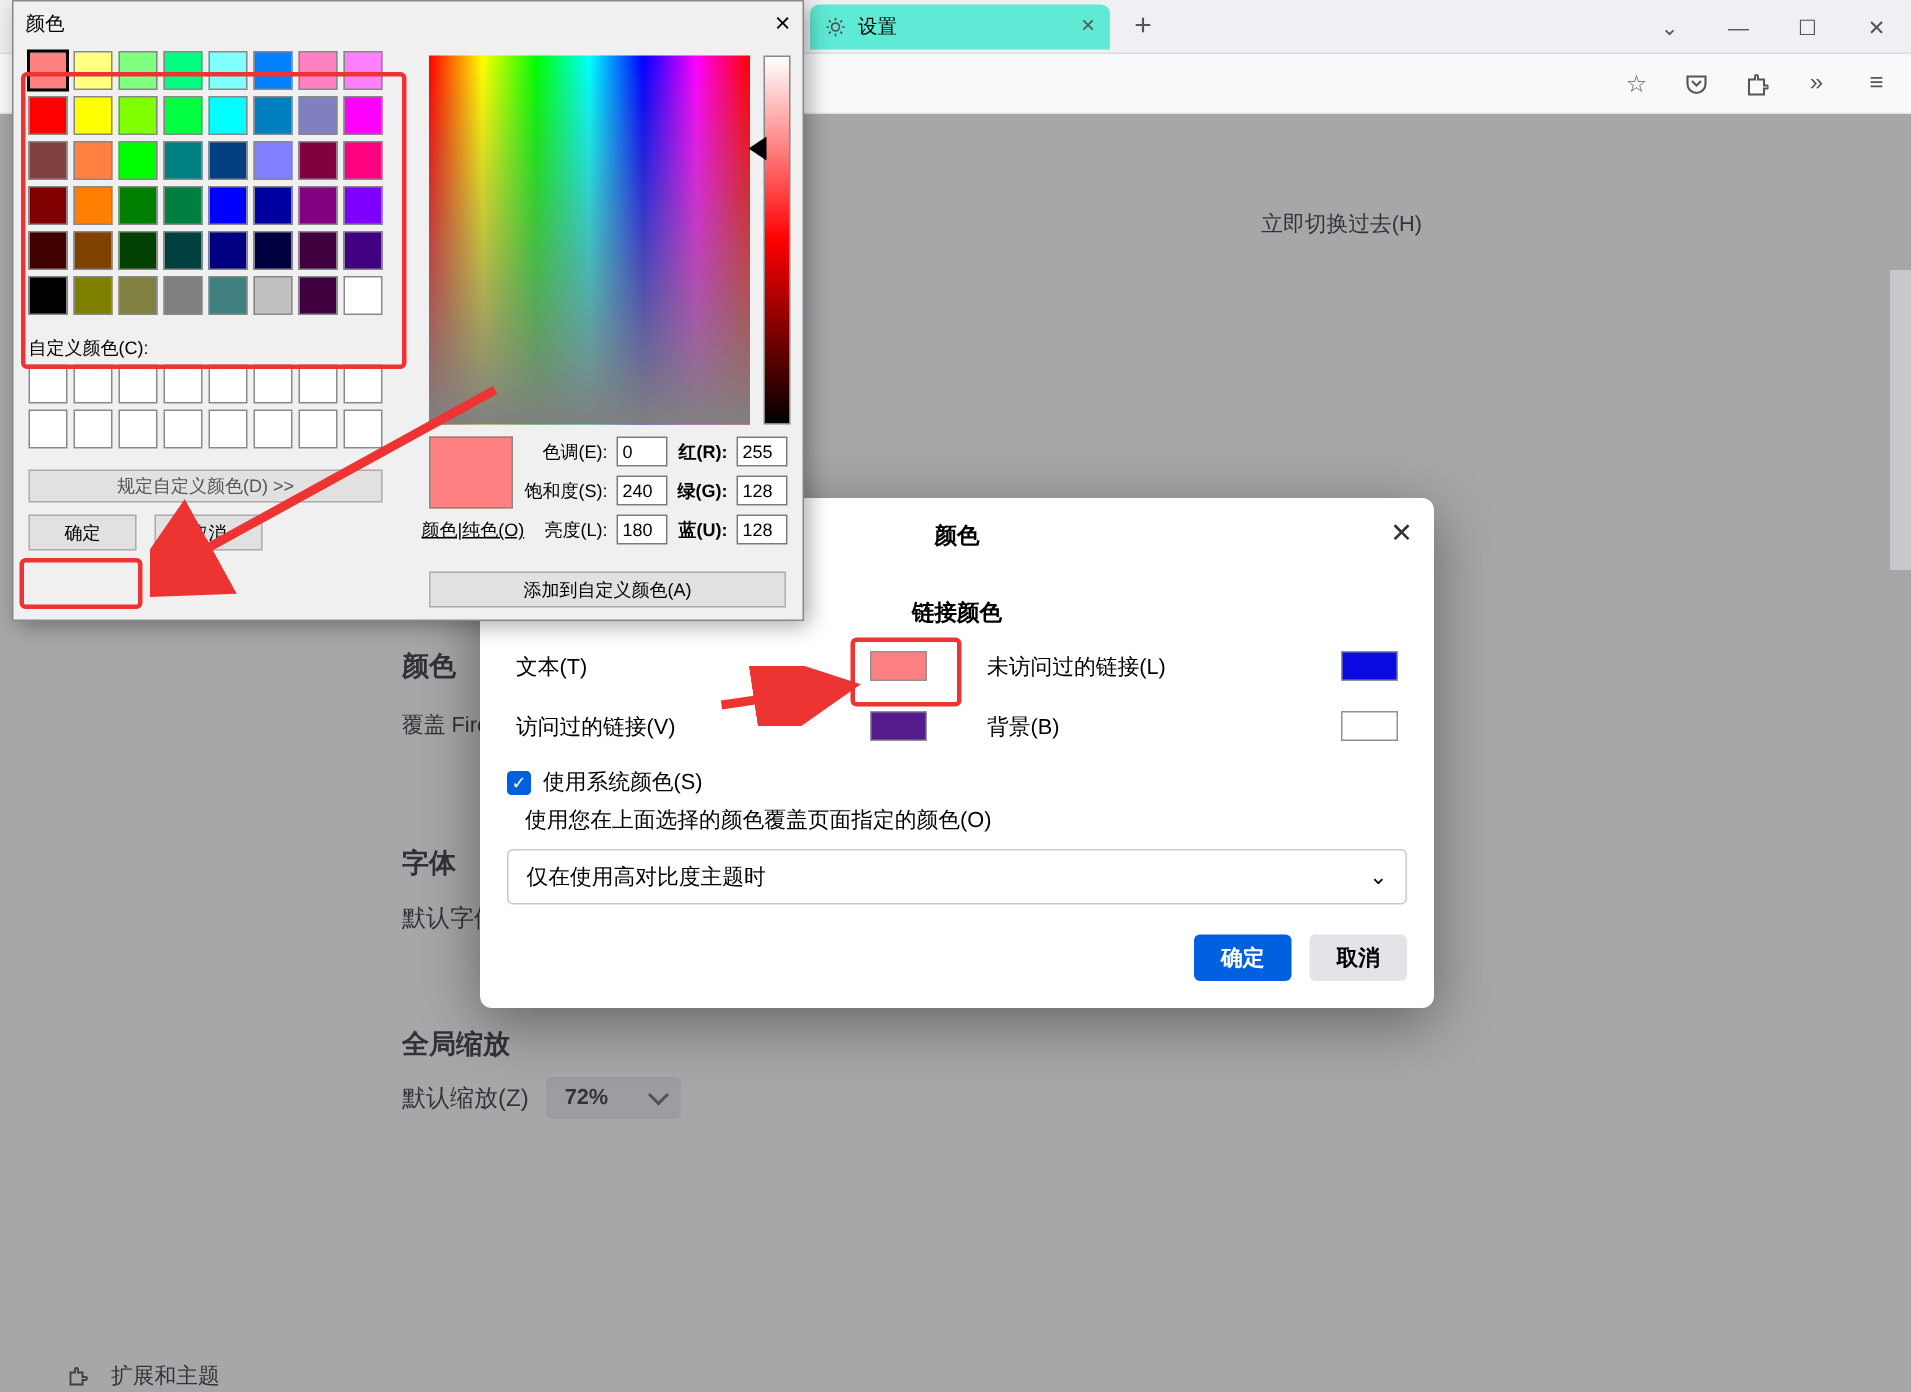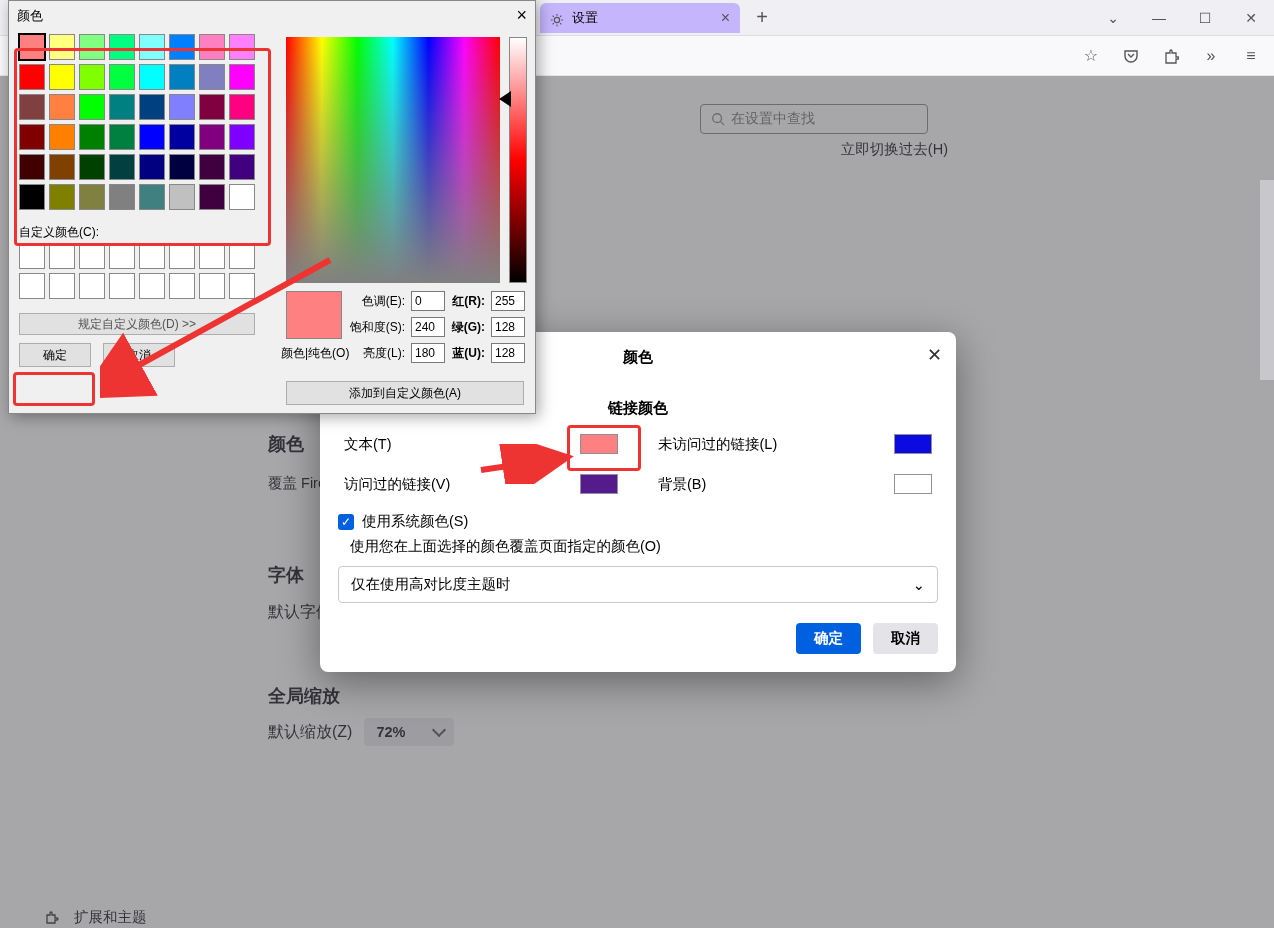--- a/index.html
+++ b/index.html
@@ -8,7 +8,7 @@
 
 .browser { position: absolute; inset: 0; background: #f0f0f4; }
 .tabbar { height: 36px; display: flex; align-items: center; padding-left: 540px; background: #f0f0f4; border-bottom: 1px solid #ddd; }
-.tab { display: flex; align-items: flex-end; gap: 8px; padding: 6px 10px; background: #c4b5fd; border-radius: 6px 6px 0 0; font-size: 13px; width: 200px; }
+.tab { display: flex; align-items: center; gap: 8px; padding: 6px 10px; background: #5eead4; border-radius: 6px 6px 0 0; font-size: 13px; width: 200px; }
 .tab .gear { width: 14px; height: 14px; }
 .tab .close { margin-left: auto; font-size: 16px; color: #555; }
 .newtab { margin-left: 8px; font-size: 20px; color: #555; width: 28px; text-align: center; }

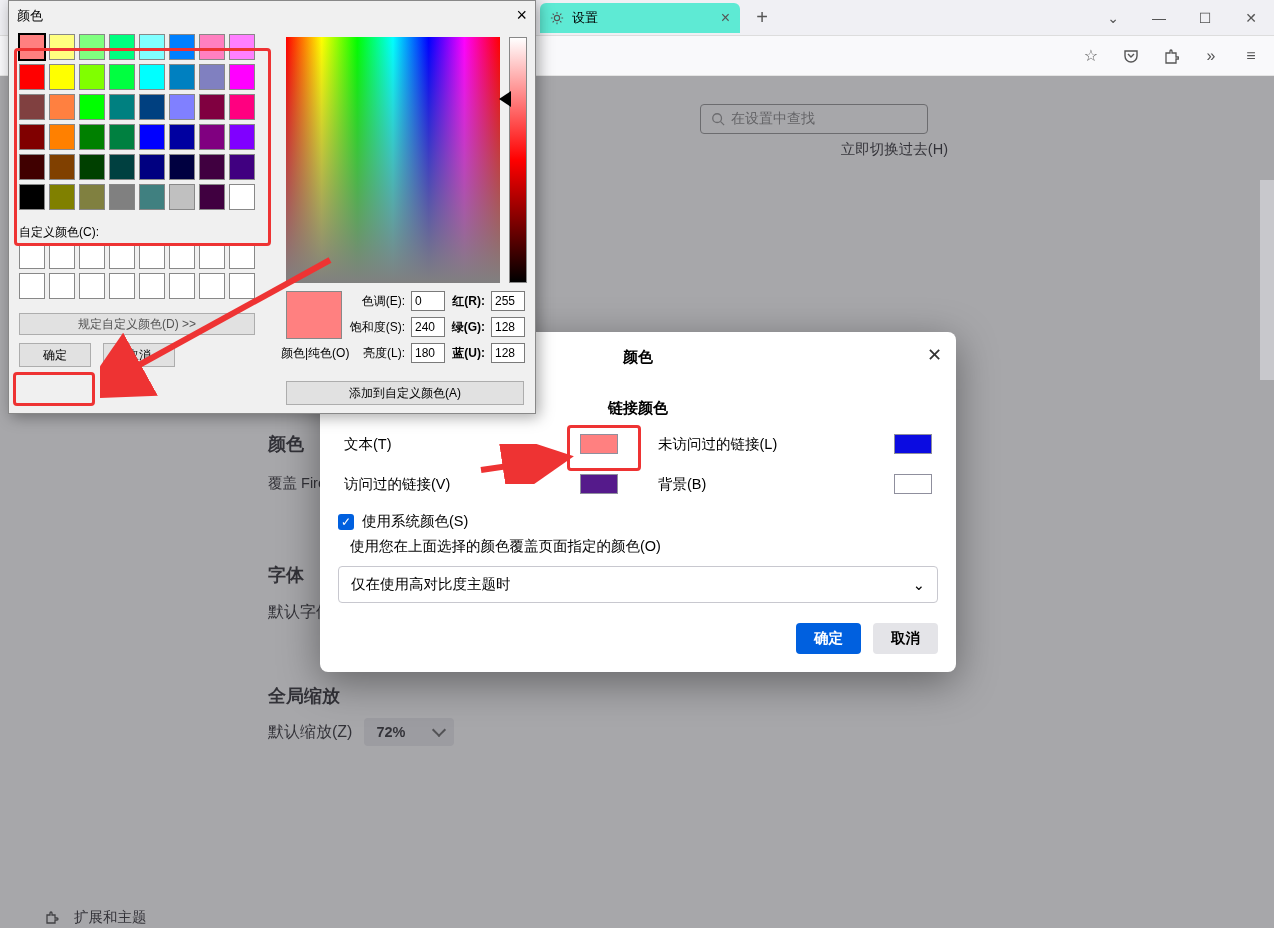--- a/index.html
+++ b/index.html
@@ -122,13 +122,6 @@
 </div>
 
 <div class="page">
-  <div class="searchbox" style="top:28px;">
-    <svg width="14" height="14" viewBox="0 0 16 16">
-        <circle cx="7" cy="7" r="5" fill="none" stroke="#888" stroke-width="1.5"></circle>
-        <line x1="11" y1="11" x2="15" y2="15" stroke="#888" stroke-width="1.5"></line>
-      </svg>
-    <span>在设置中查找</span>
-  </div>
 
   <div class="content">
     <div style="height:44px"></div>

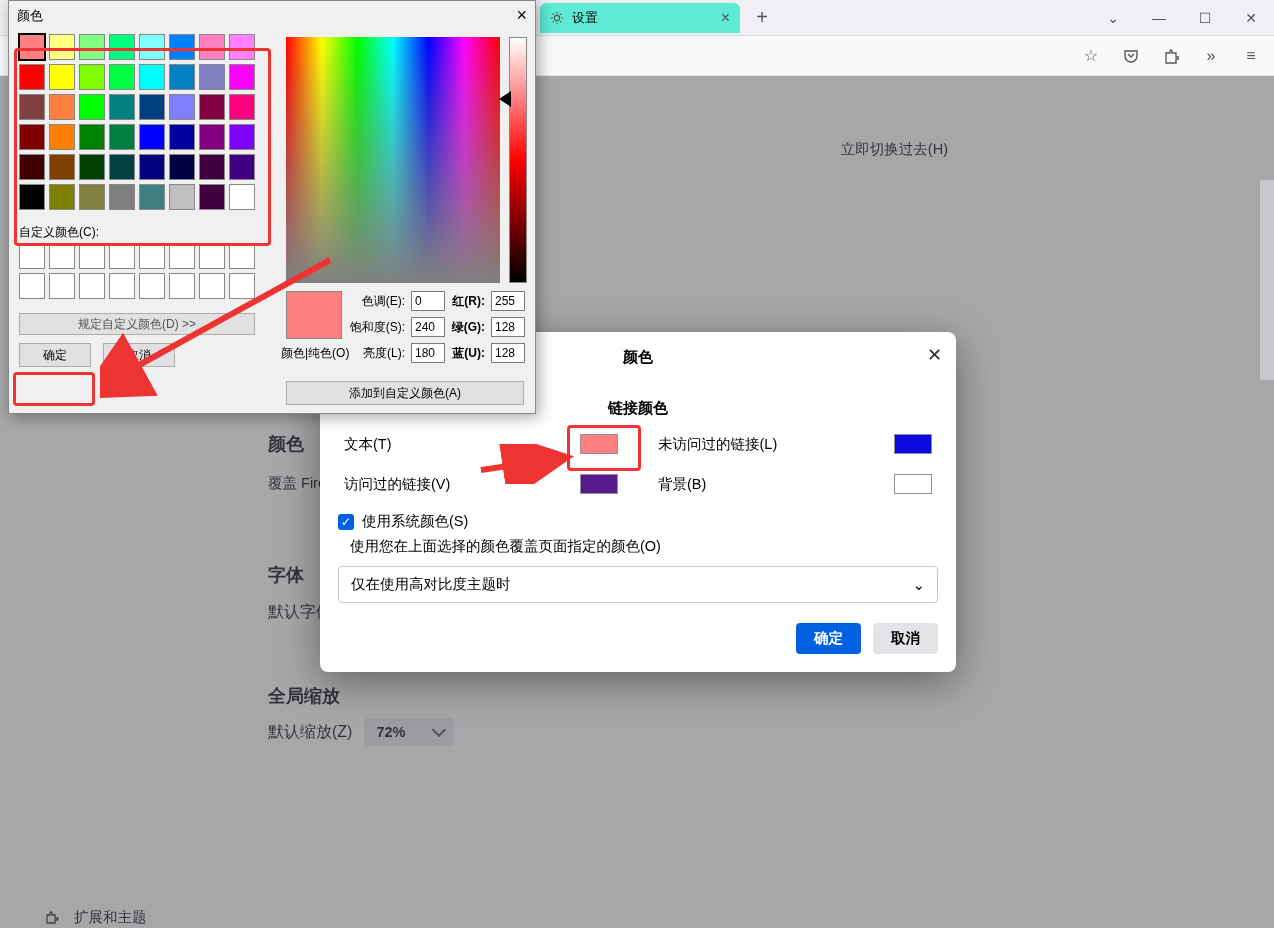--- a/index.html
+++ b/index.html
@@ -70,7 +70,7 @@
 .lum-strip { position: absolute; left: 500px; top: 36px; width: 18px; height: 246px; background: linear-gradient(to bottom, #fff, #ff8080, #ff0000, #800000, #000); border: 1px solid #888; }
 .lum-arrow { position: absolute; left: 490px; top: 90px; border-top: 8px solid transparent; border-bottom: 8px solid transparent; border-right: 12px solid #000; }
 .preview { position: absolute; left: 277px; top: 290px; width: 56px; height: 48px; background: #FF8080; border: 1px solid #888; }
-.preview-lab { position: absolute; left: 272px; top: 344px; font-size: 12px; }
+.preview-lab { position: absolute; left: 272px; top: 344px; font-size: 12px; text-decoration: underline; }
 .num-fields { position: absolute; left: 340px; top: 290px; font-size: 12px; }
 .num-row { display: flex; align-items: center; margin-bottom: 6px; gap: 6px; }
 .num-row .nl { width: 56px; text-align: right; }

